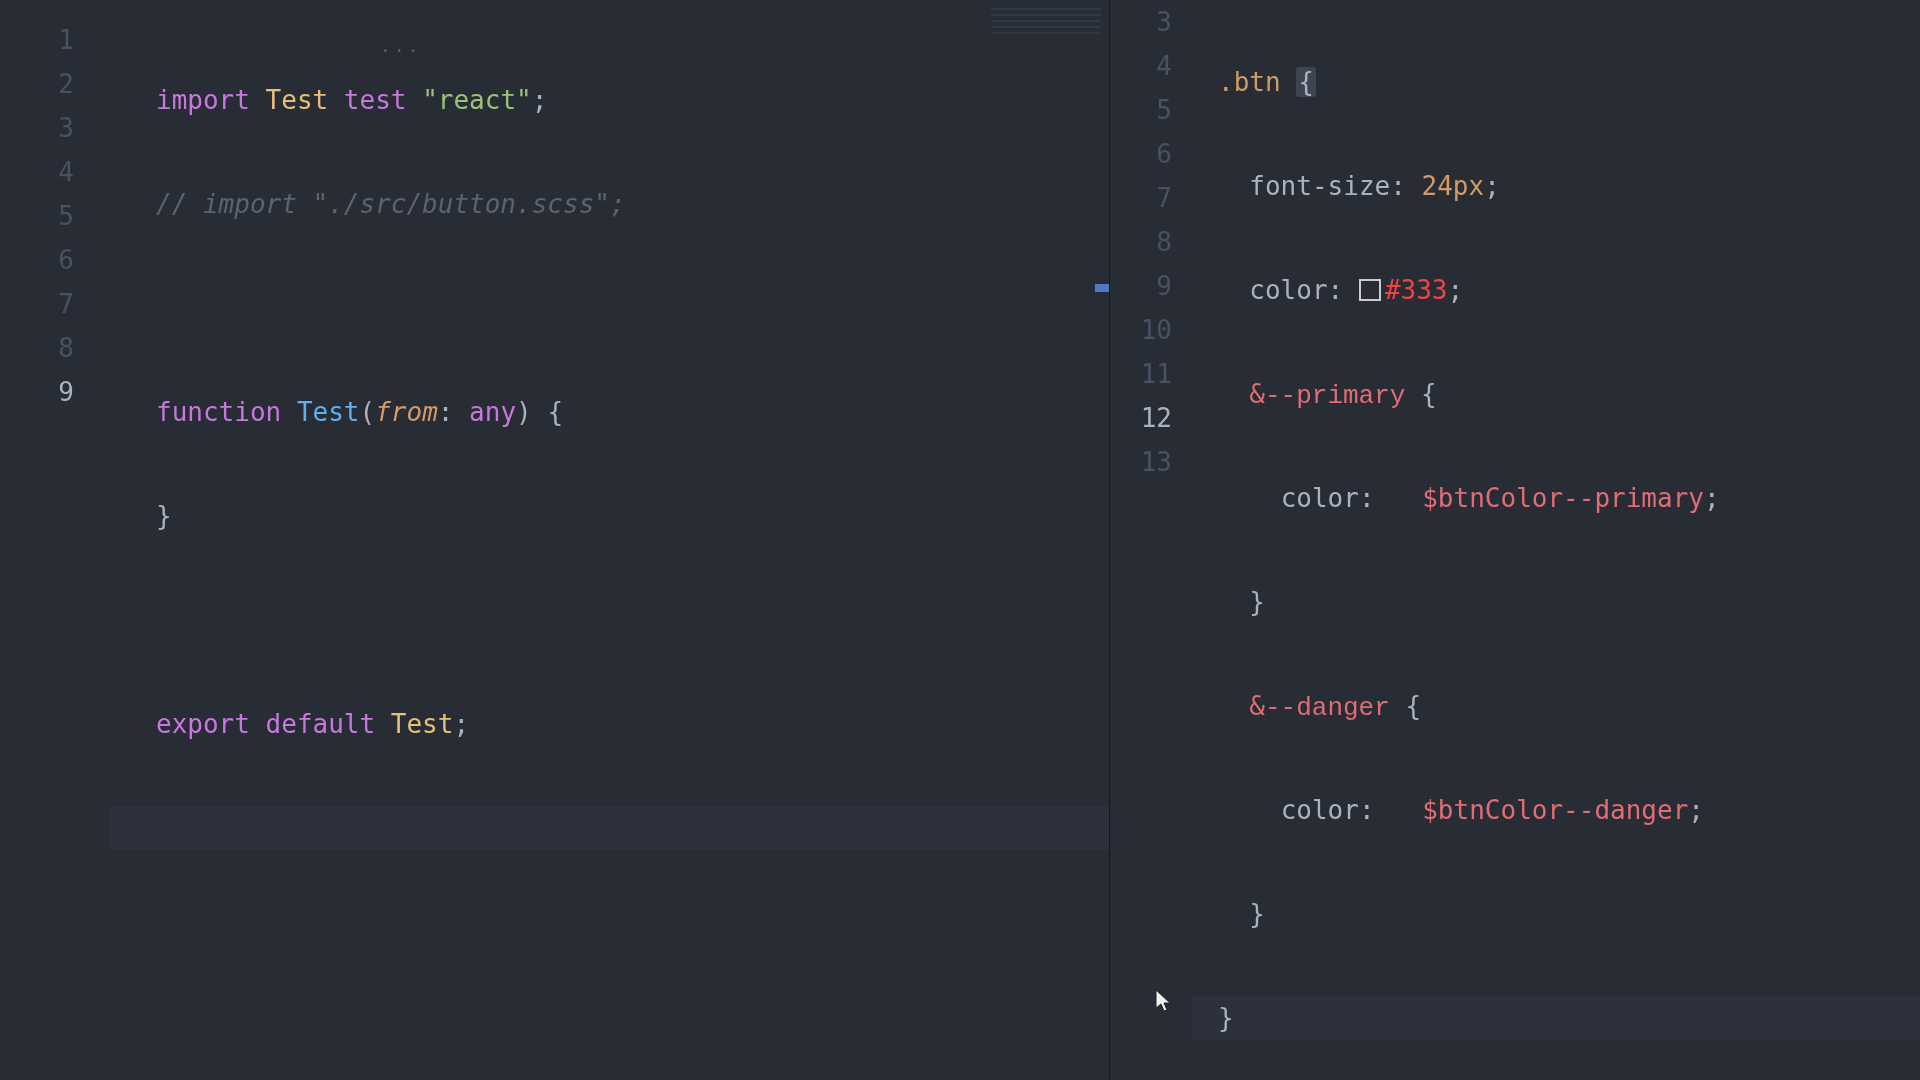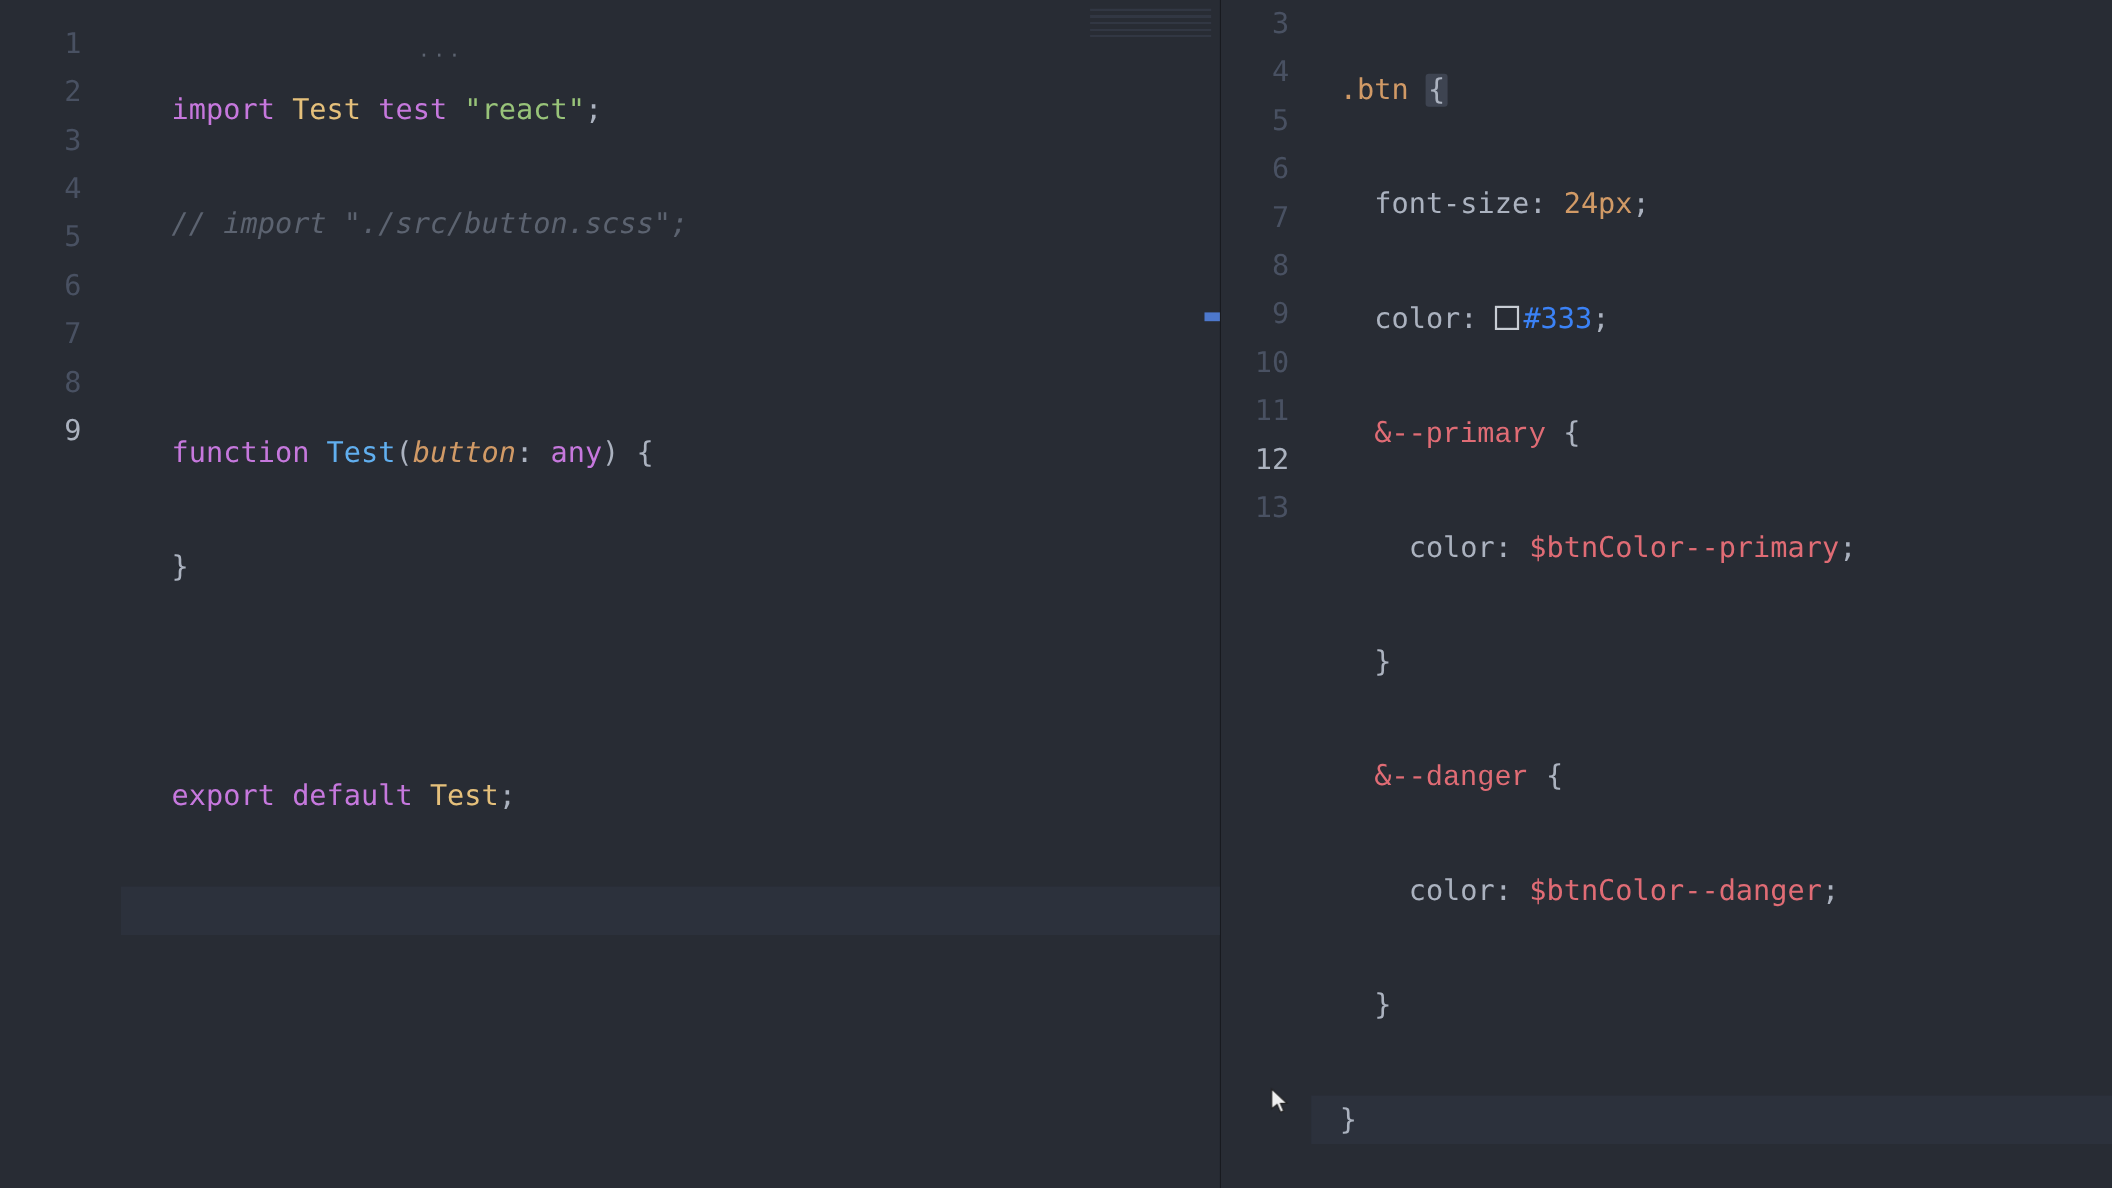--- a/index.html
+++ b/index.html
@@ -73,7 +73,7 @@
   .tok-amp  { color: #e06c75; }
   .tok-mod  { color: #e06c75; font-family: Liberation Mono, monospace; }
   .tok-dollar{ color: #e06c75; }
-  .tok-hex  { color: #3b82f6; }
+  .tok-hex  { color: #ef4444; }
 
   
   .minimap {

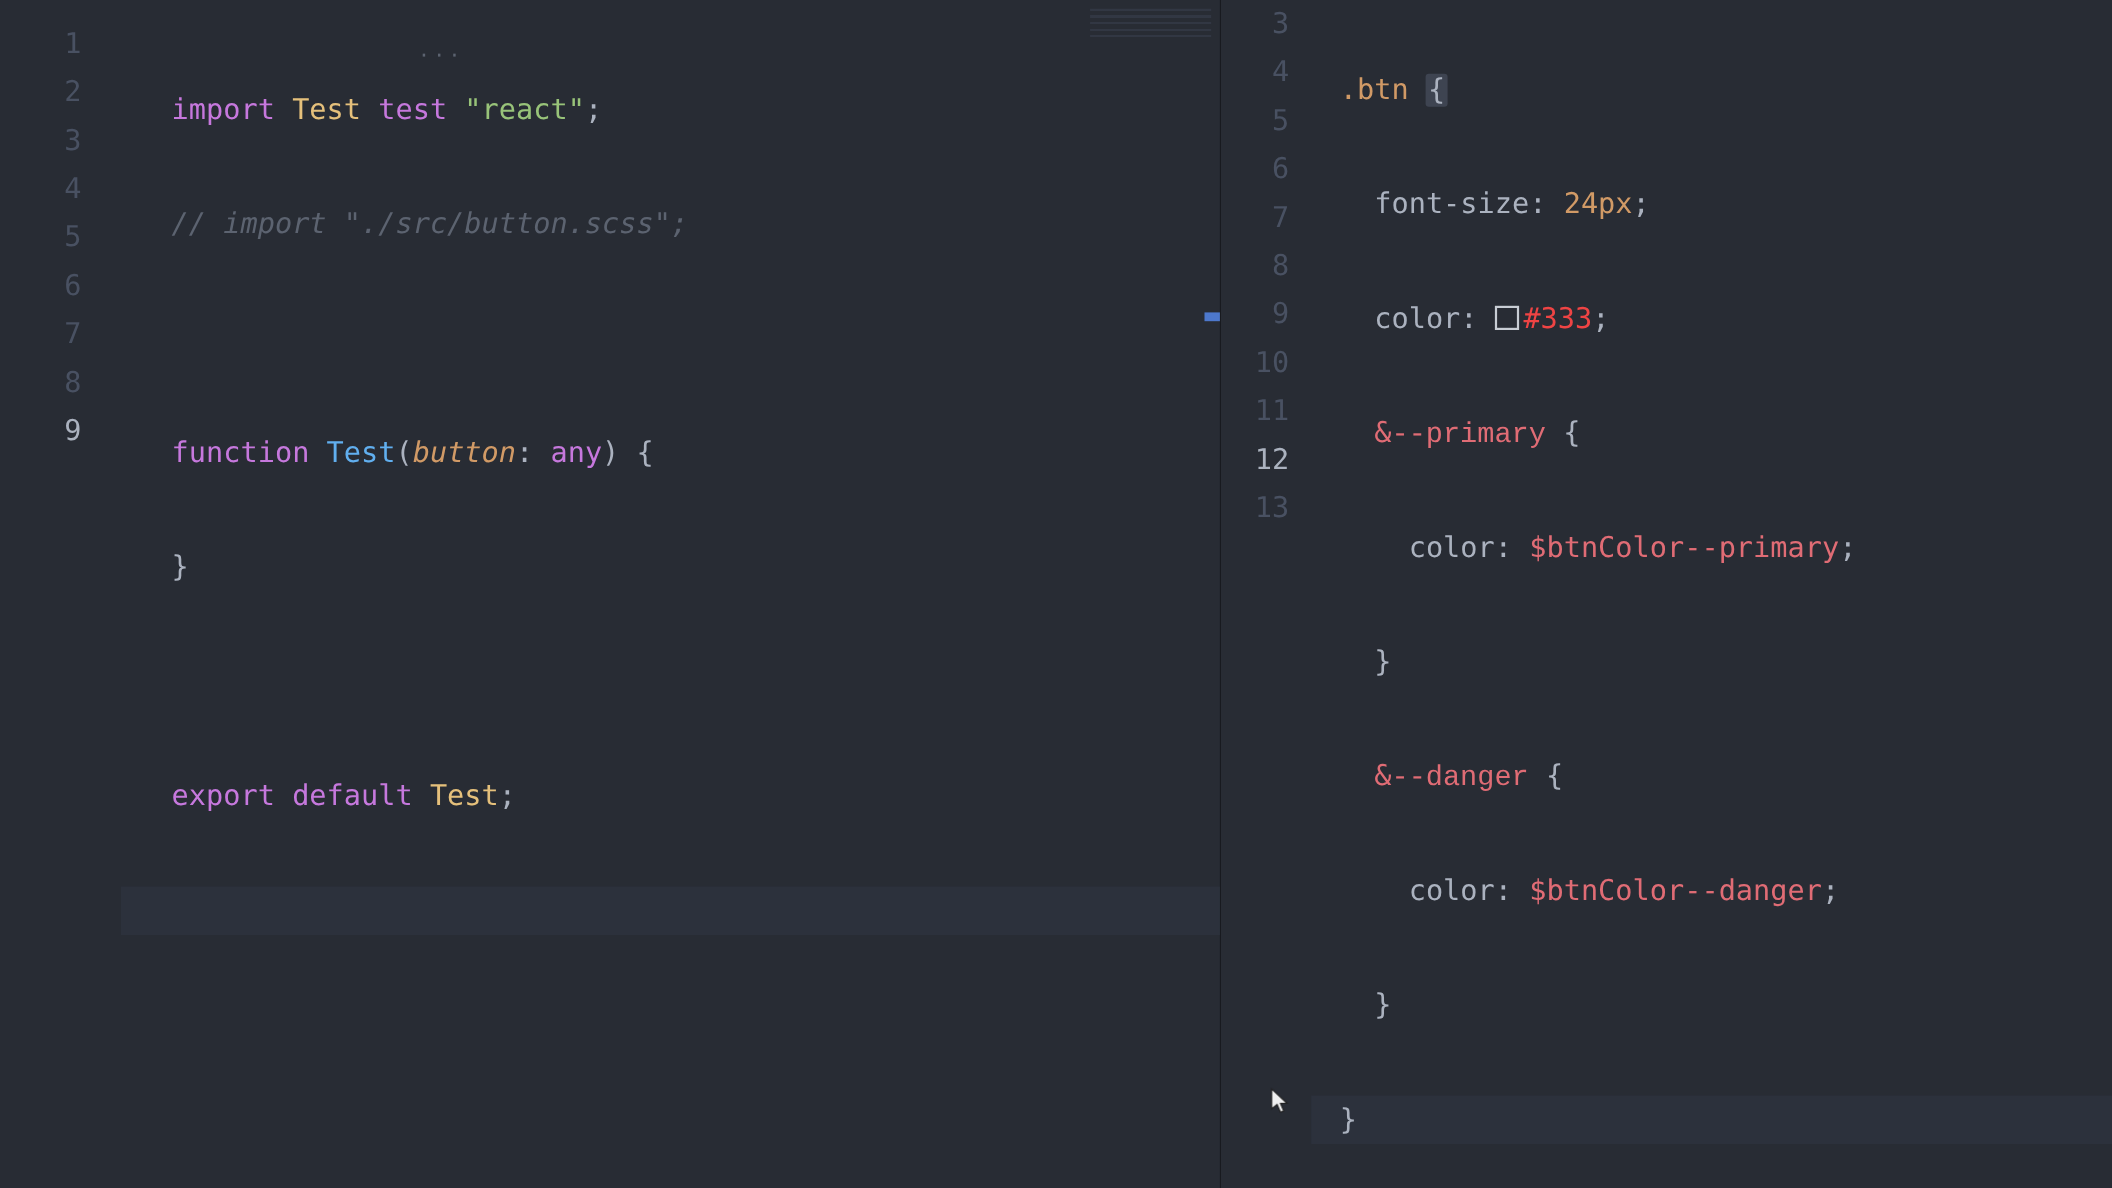--- a/index.html
+++ b/index.html
@@ -179,7 +179,7 @@
       <div class="row"><span class="tok-kw">import</span> <span class="tok-cls">Test</span> <span class="tok-kw">test</span> <span class="tok-str">"react"</span><span class="tok-punc">;</span></div>
       <div class="row"><span class="tok-cmt">// import "./src/button.scss";</span></div>
       <div class="row"></div>
-      <div class="row"><span class="tok-kw">function</span> <span class="tok-fn">Test</span><span class="tok-punc">(</span><span class="tok-param">button</span><span class="tok-punc">: </span><span class="tok-type">any</span><span class="tok-punc">) {</span></div>
+      <div class="row"><span class="tok-kw">function</span> <span class="tok-fn">Test</span><span class="tok-punc">(</span><span class="tok-param">from</span><span class="tok-punc">: </span><span class="tok-type">any</span><span class="tok-punc">) {</span></div>
       <div class="row"><span class="tok-punc">}</span></div>
       <div class="row"></div>
       <div class="row"><span class="tok-kw">export</span> <span class="tok-kw">default</span> <span class="tok-cls">Test</span><span class="tok-punc">;</span></div>

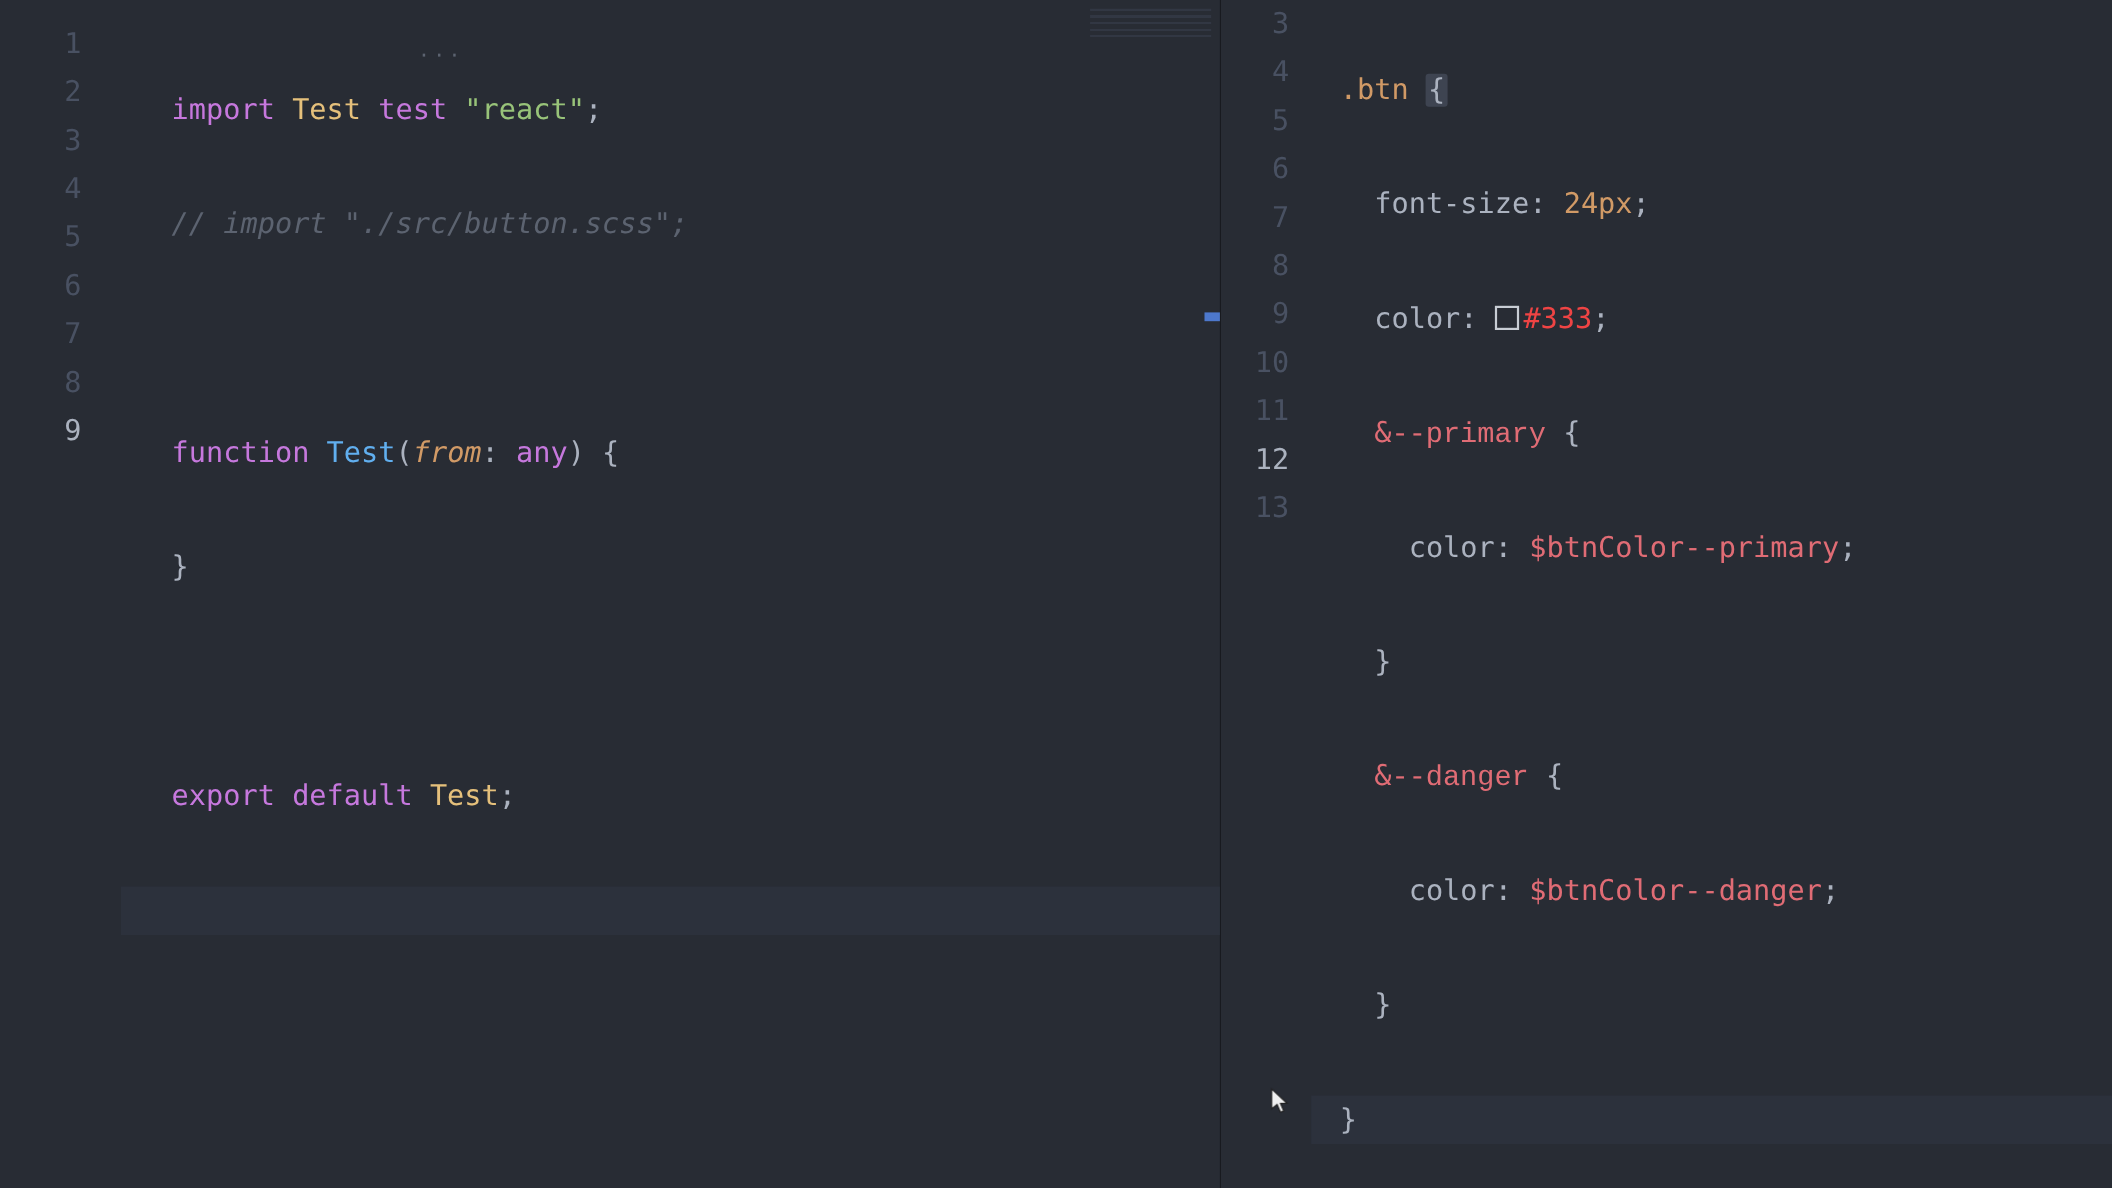--- a/index.html
+++ b/index.html
@@ -72,7 +72,7 @@
   .tok-sel  { color: #d19a66; }
   .tok-amp  { color: #e06c75; }
   .tok-mod  { color: #e06c75; font-family: Liberation Mono, monospace; }
-  .tok-dollar{ color: #e06c75; }
+  .tok-dollar{ color: #e06c75; margin-left: 32px; }
   .tok-hex  { color: #ef4444; }
 
   

